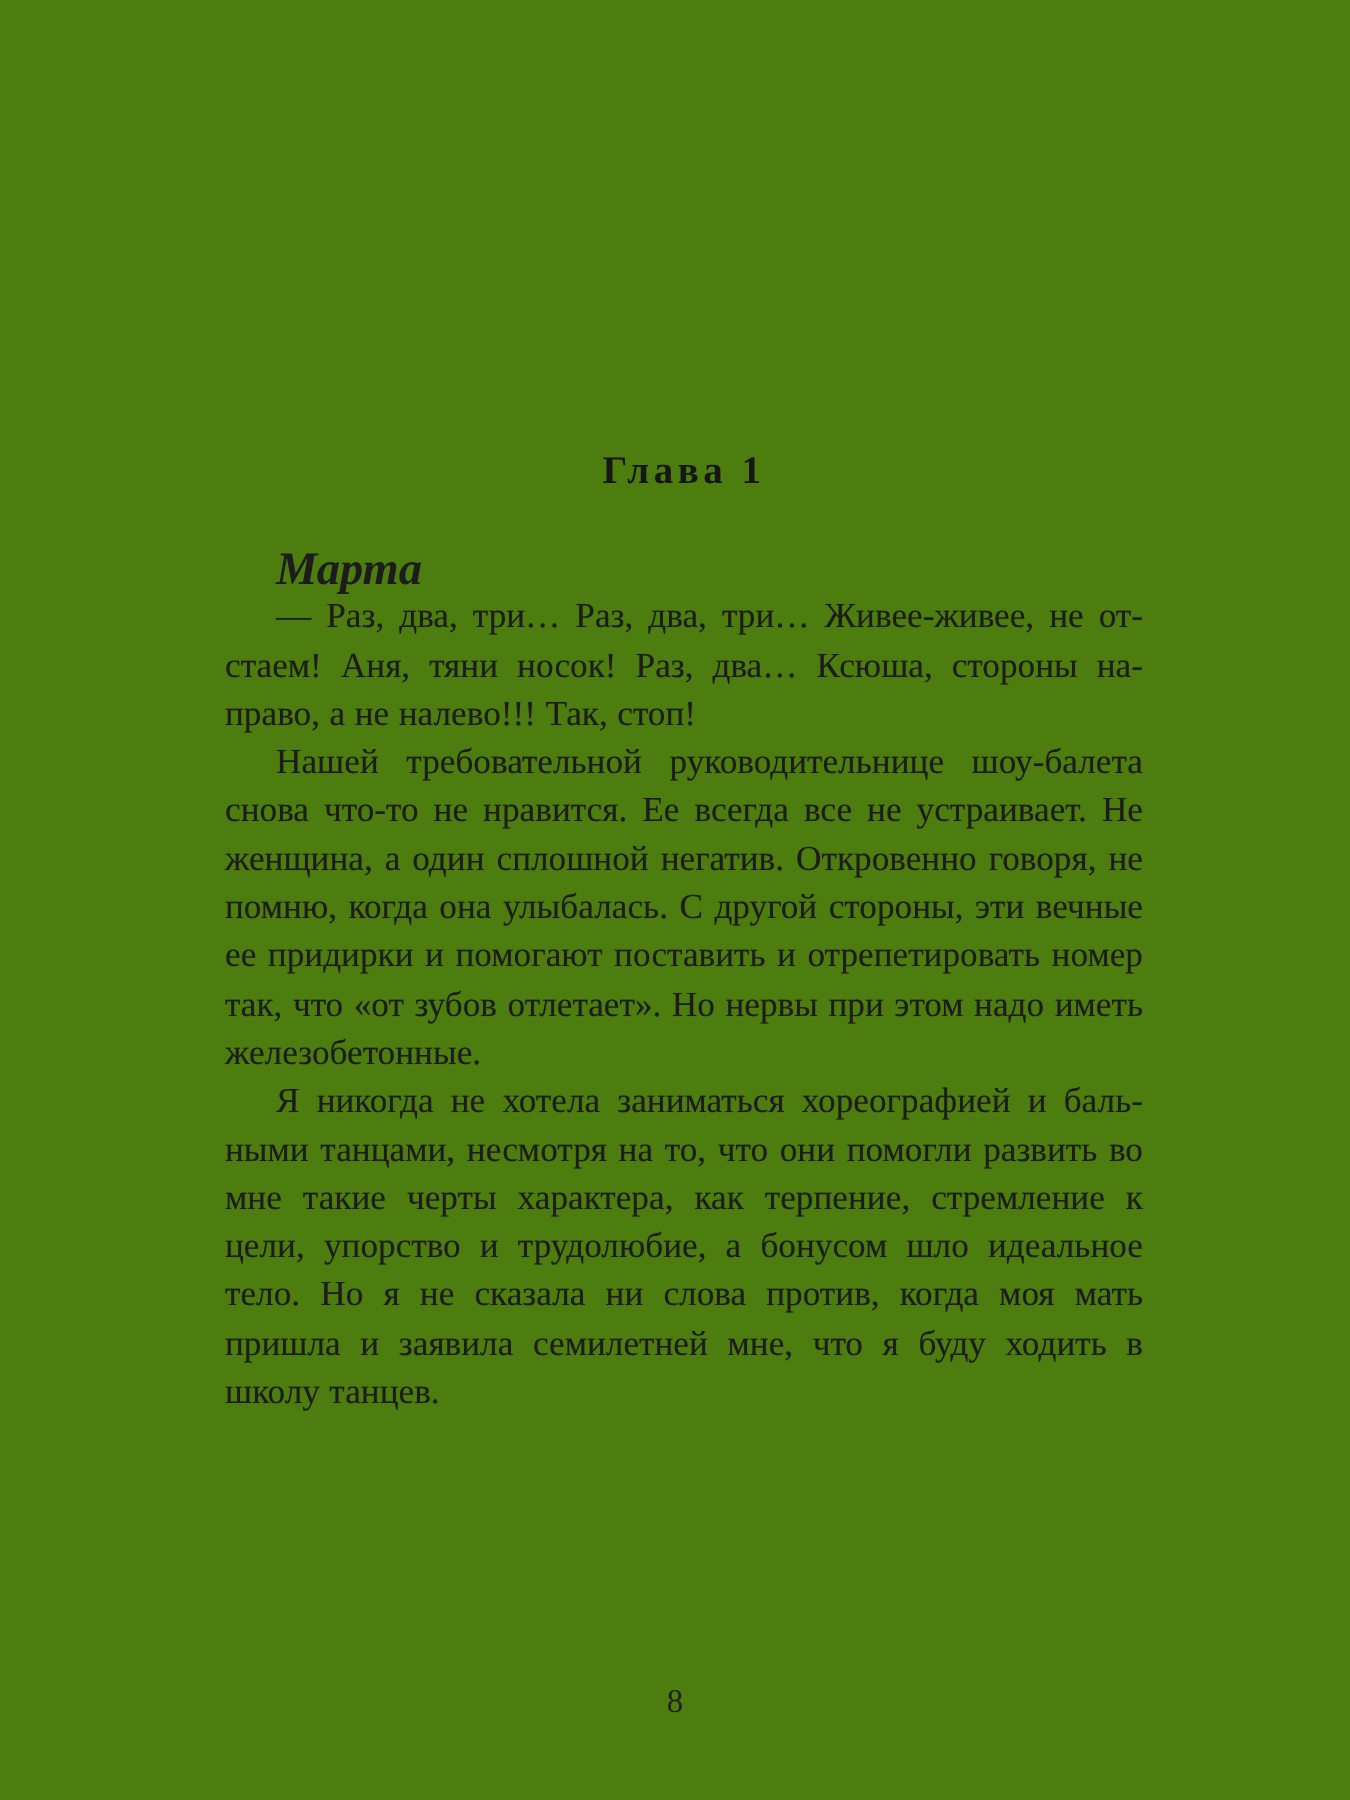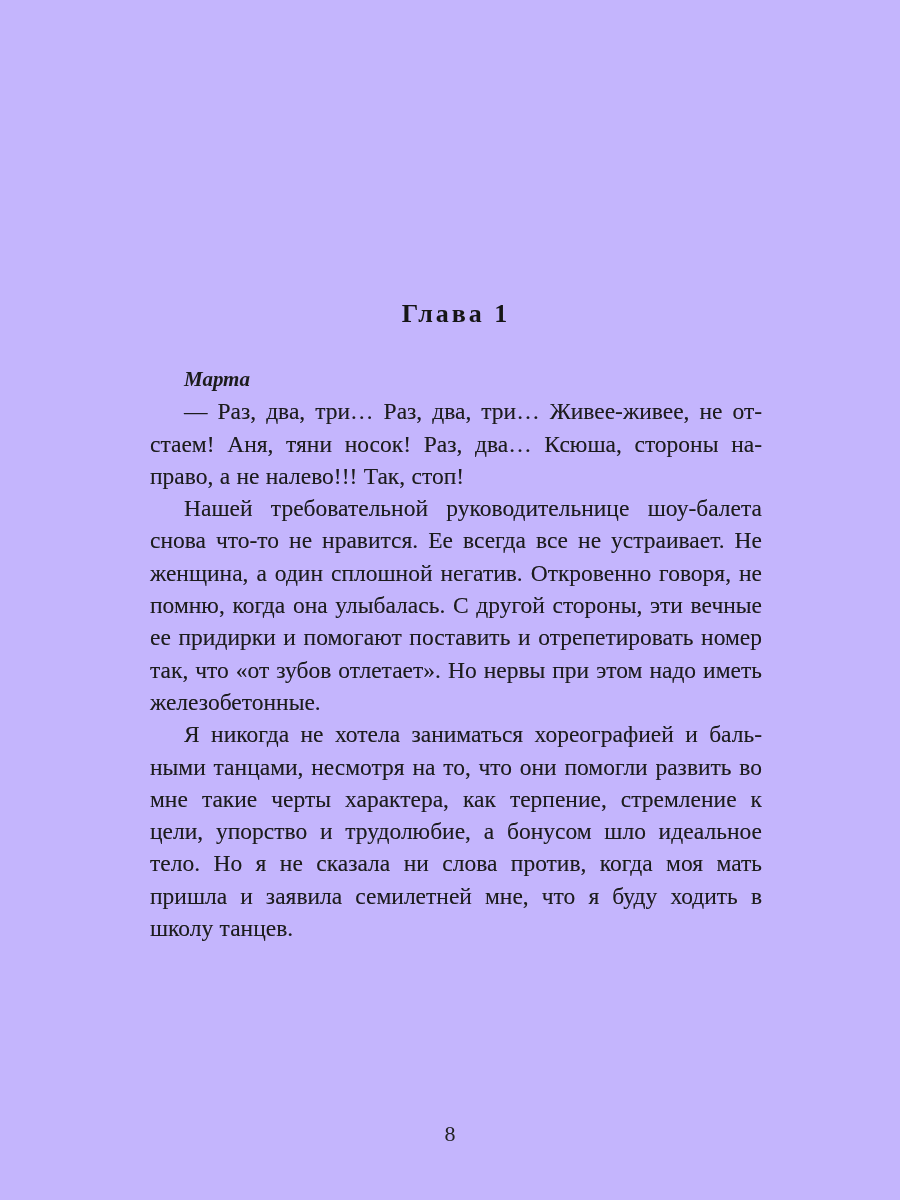--- a/index.html
+++ b/index.html
@@ -11,7 +11,7 @@
     position: relative;
     width: 900px;
     height: 1200px;
-    background: #c4b5fd;
+    background: #4d7c0f;
     overflow: hidden;
     font-family: "Liberation Serif", "DejaVu Serif", serif;
     color: #1c1c1c;

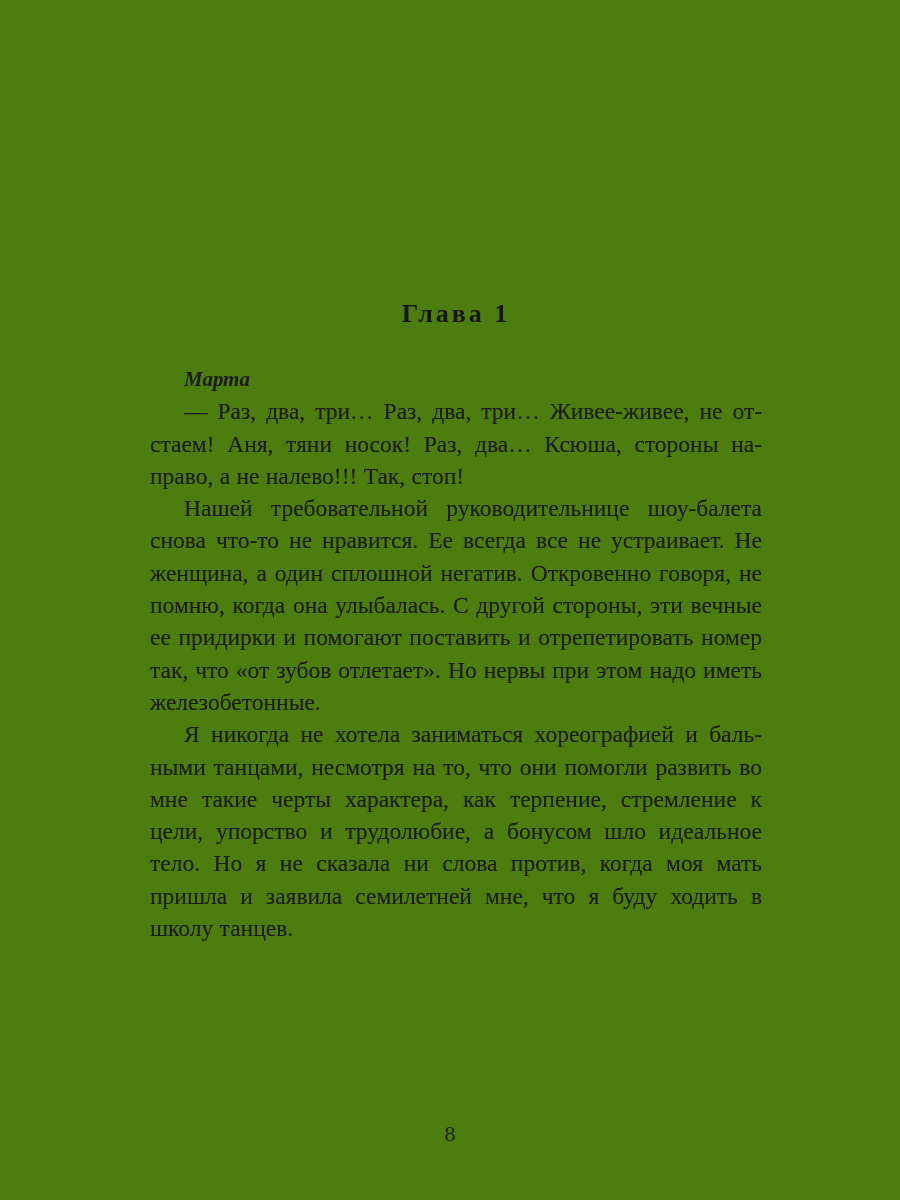--- a/index.html
+++ b/index.html
@@ -33,7 +33,7 @@
   }
   .author-name {
     margin: 0;
-    font-size: 21px;
+    font-size: 31px;
     line-height: 32.3px;
     font-weight: bold;
     font-style: italic;

